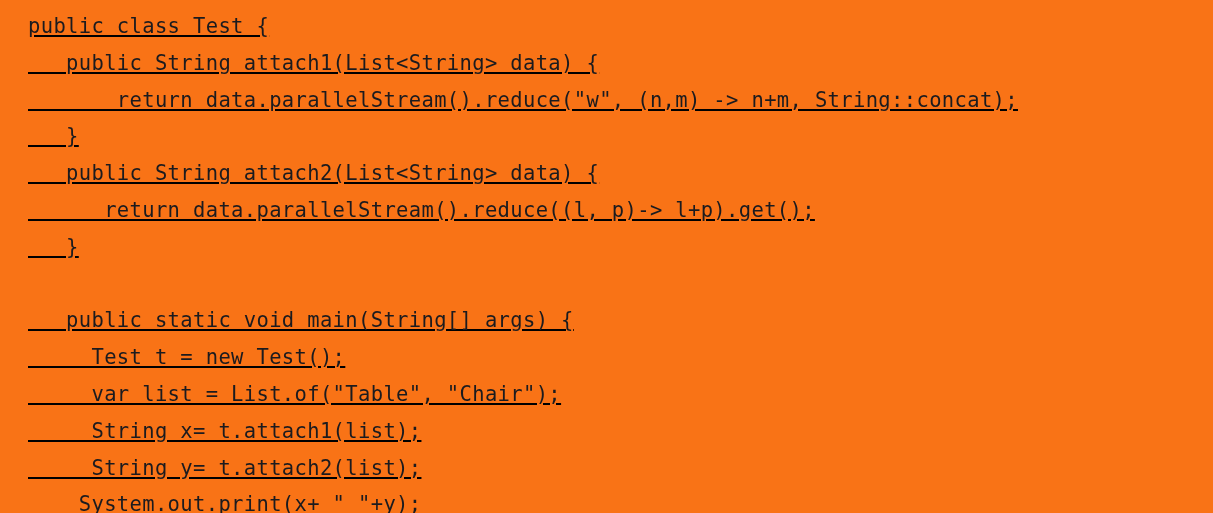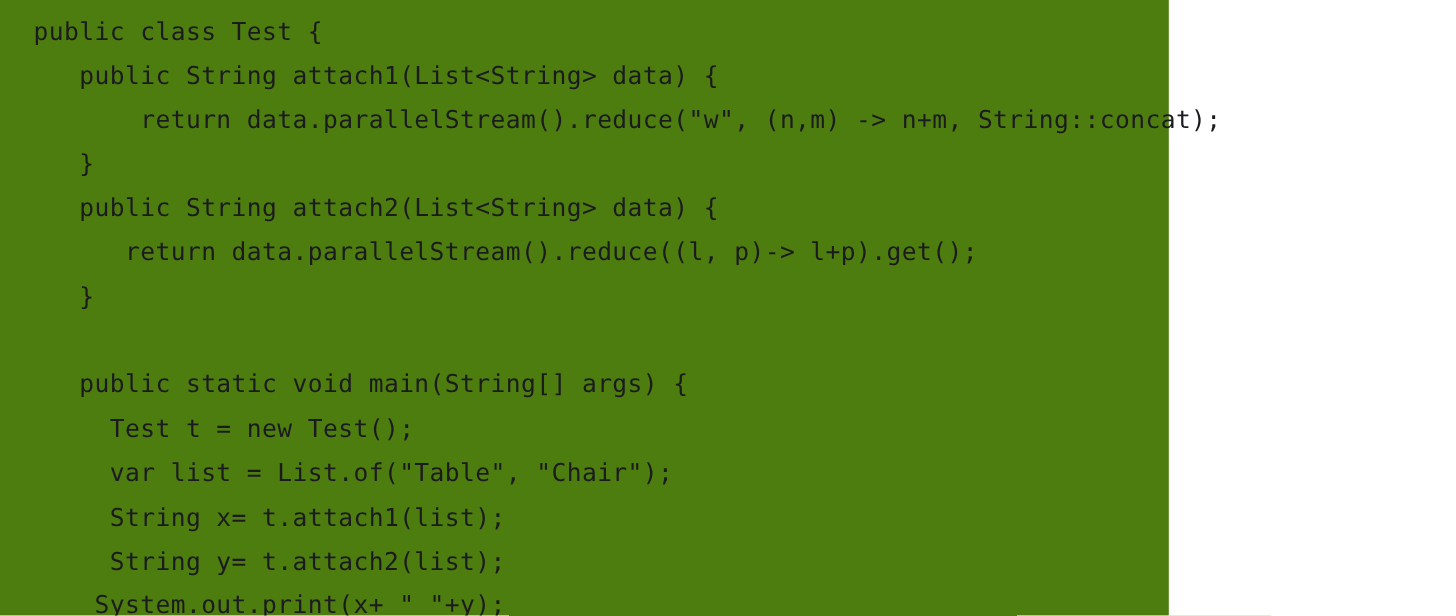--- a/index.html
+++ b/index.html
@@ -16,11 +16,12 @@
   }
   .code-figure {
     position: relative;
-    width: 974px;
+    width: 1213px;
     height: 513px;
-    background: #4d7c0f;
+    background: #f97316;
     box-sizing: border-box;
     padding: 8px 0 0 28px;
+    text-decoration: underline;
   }
   .code-block {
     margin: 0;

